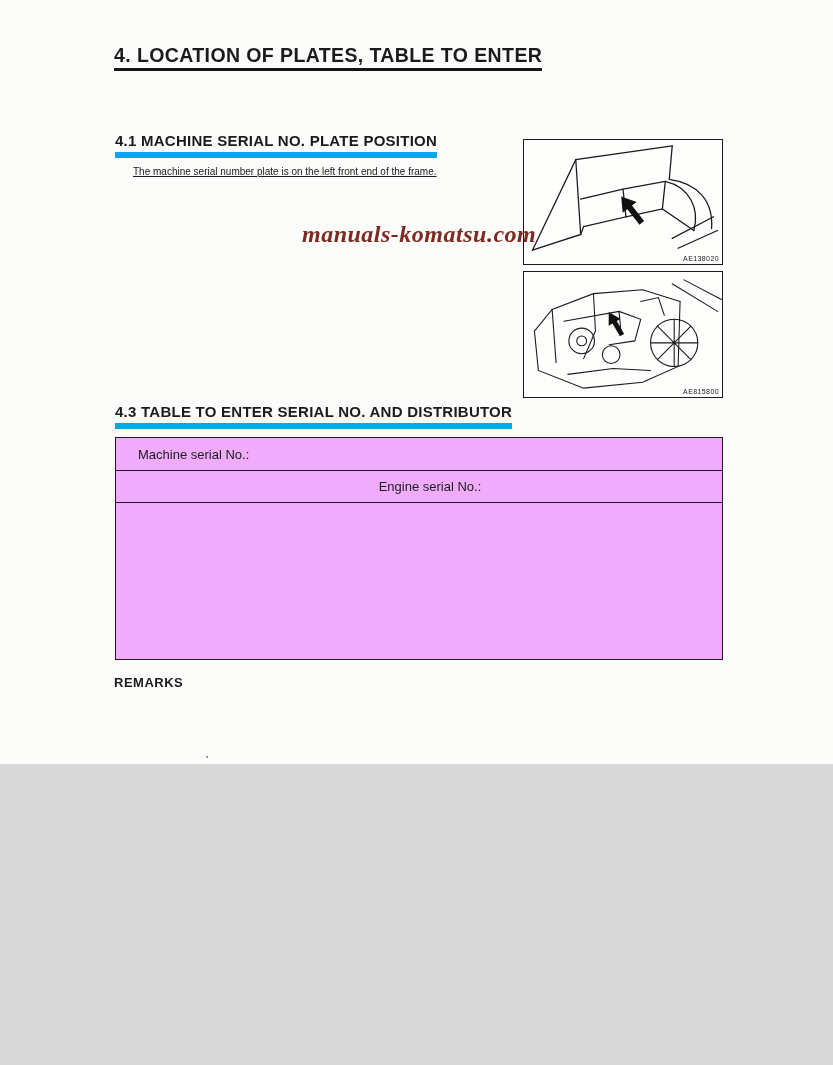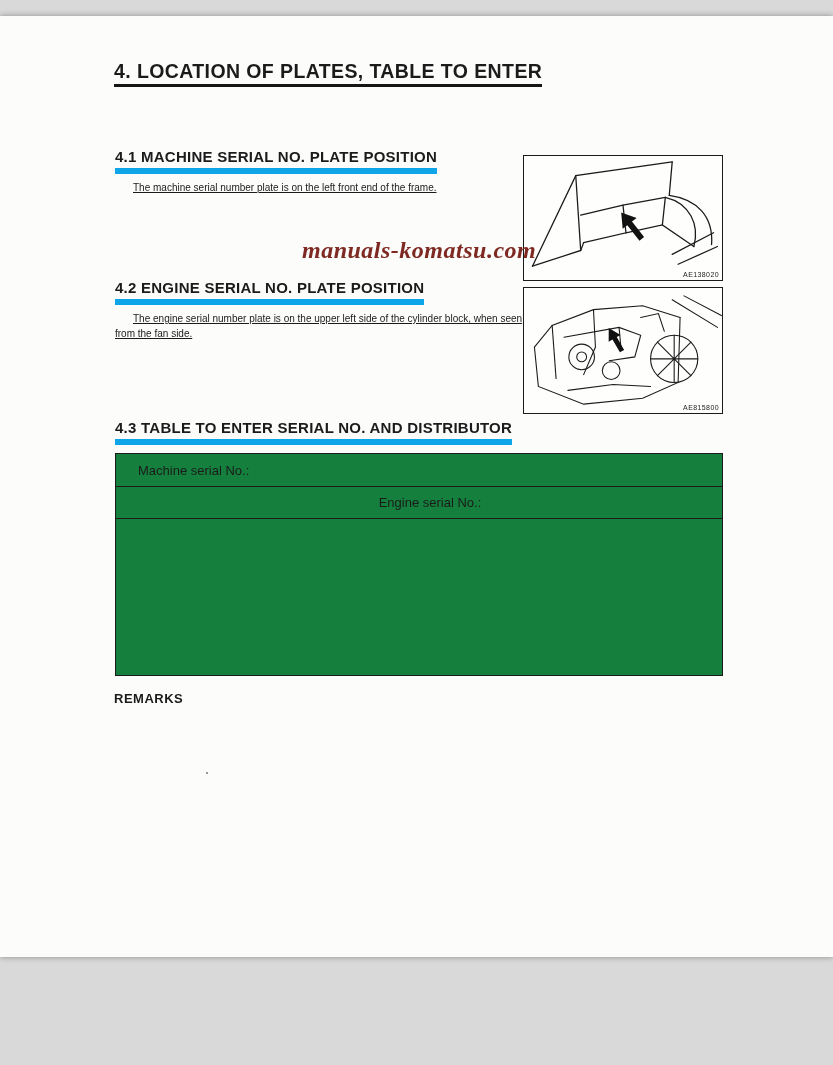--- a/index.html
+++ b/index.html
@@ -9,8 +9,8 @@
   .page {
     position: relative;
     width: 833px;
-    height: 941px;
-    margin: 16px auto;
+    height: 764px;
+    margin: 0 auto;
     background: #fcfcfb;
     color: #1b1b1b;
     overflow: hidden;

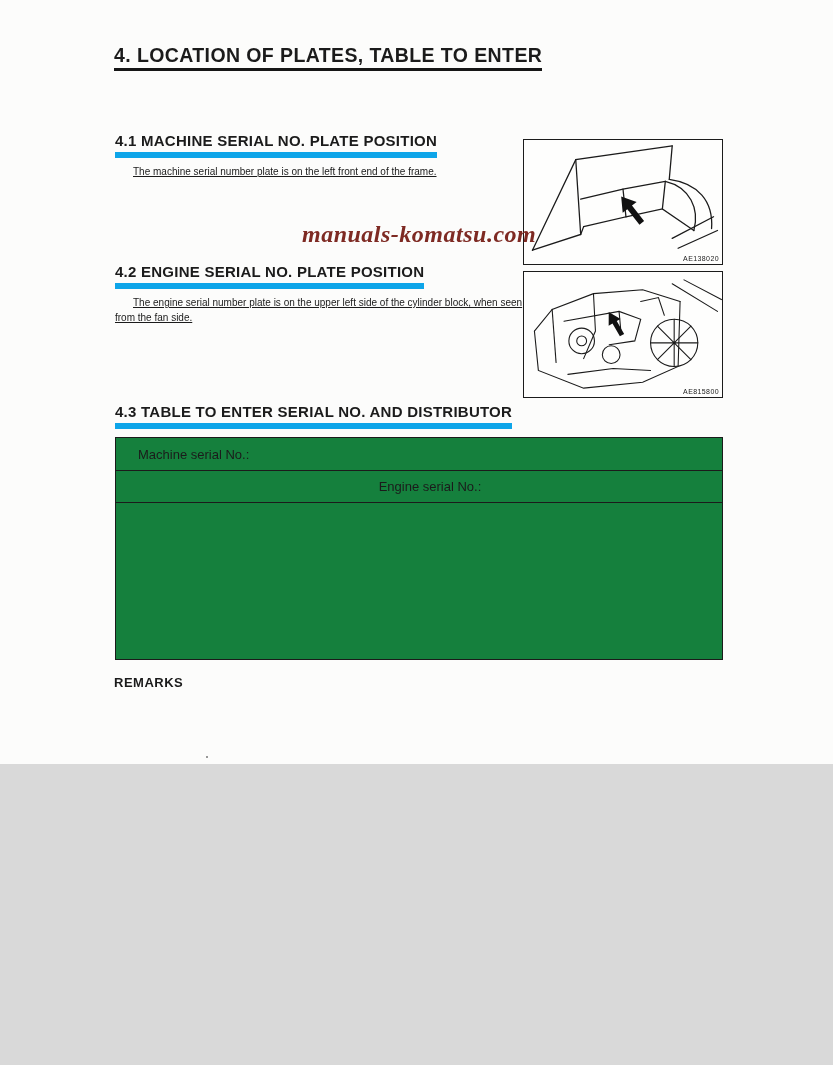--- a/index.html
+++ b/index.html
@@ -181,10 +181,6 @@
     <figcaption class="fig-label">AE138020</figcaption>
   </figure>
 
-  <section class="sec sec-42">
-    <h2 class="sec-heading">4.2  ENGINE SERIAL NO. PLATE POSITION</h2>
-    <p class="sec-body">The engine serial number plate is on the upper left side of the cylinder block, when seen from the fan side.</p>
-  </section>
 
   <figure class="fig fig-2">
     <svg viewBox="0 0 200 127" aria-hidden="true">

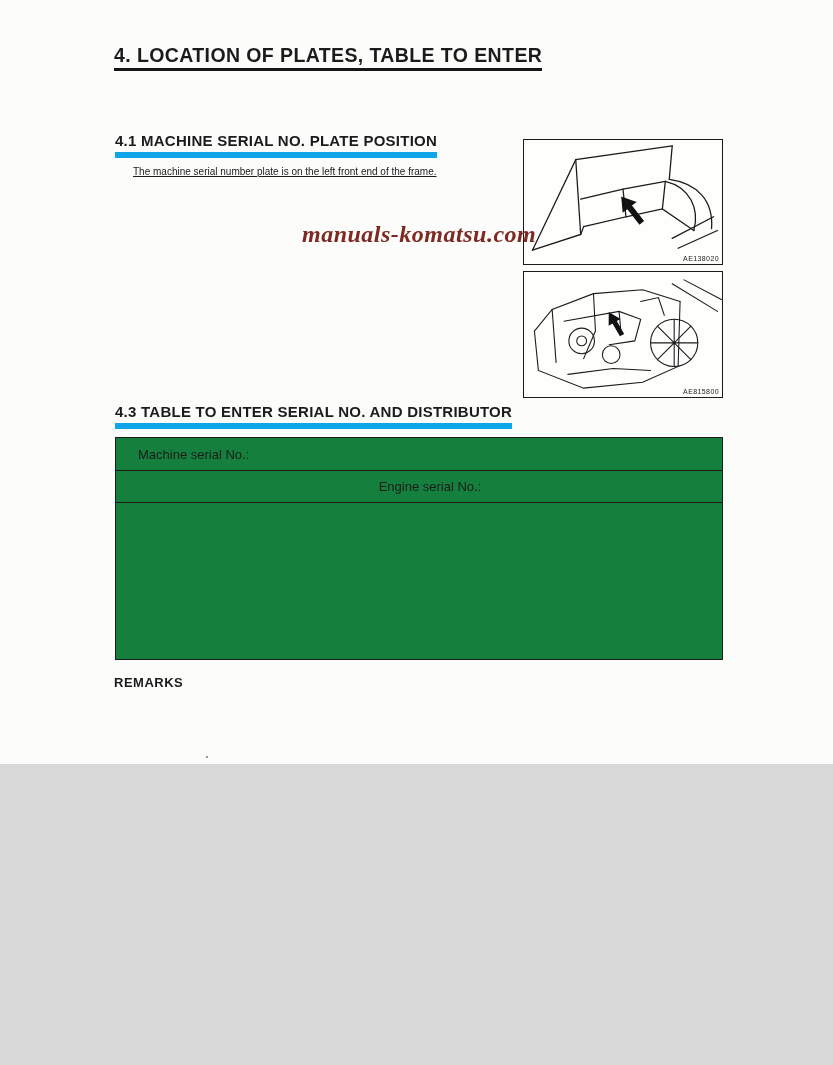--- a/index.html
+++ b/index.html
@@ -101,7 +101,7 @@
     height: 223px;
     border: 1px solid #1b1b1b;
     font-size: 13px;
-    background: #15803d;
+    background: #f0abfc;
   }
   .entry-row {
     display: flex;

